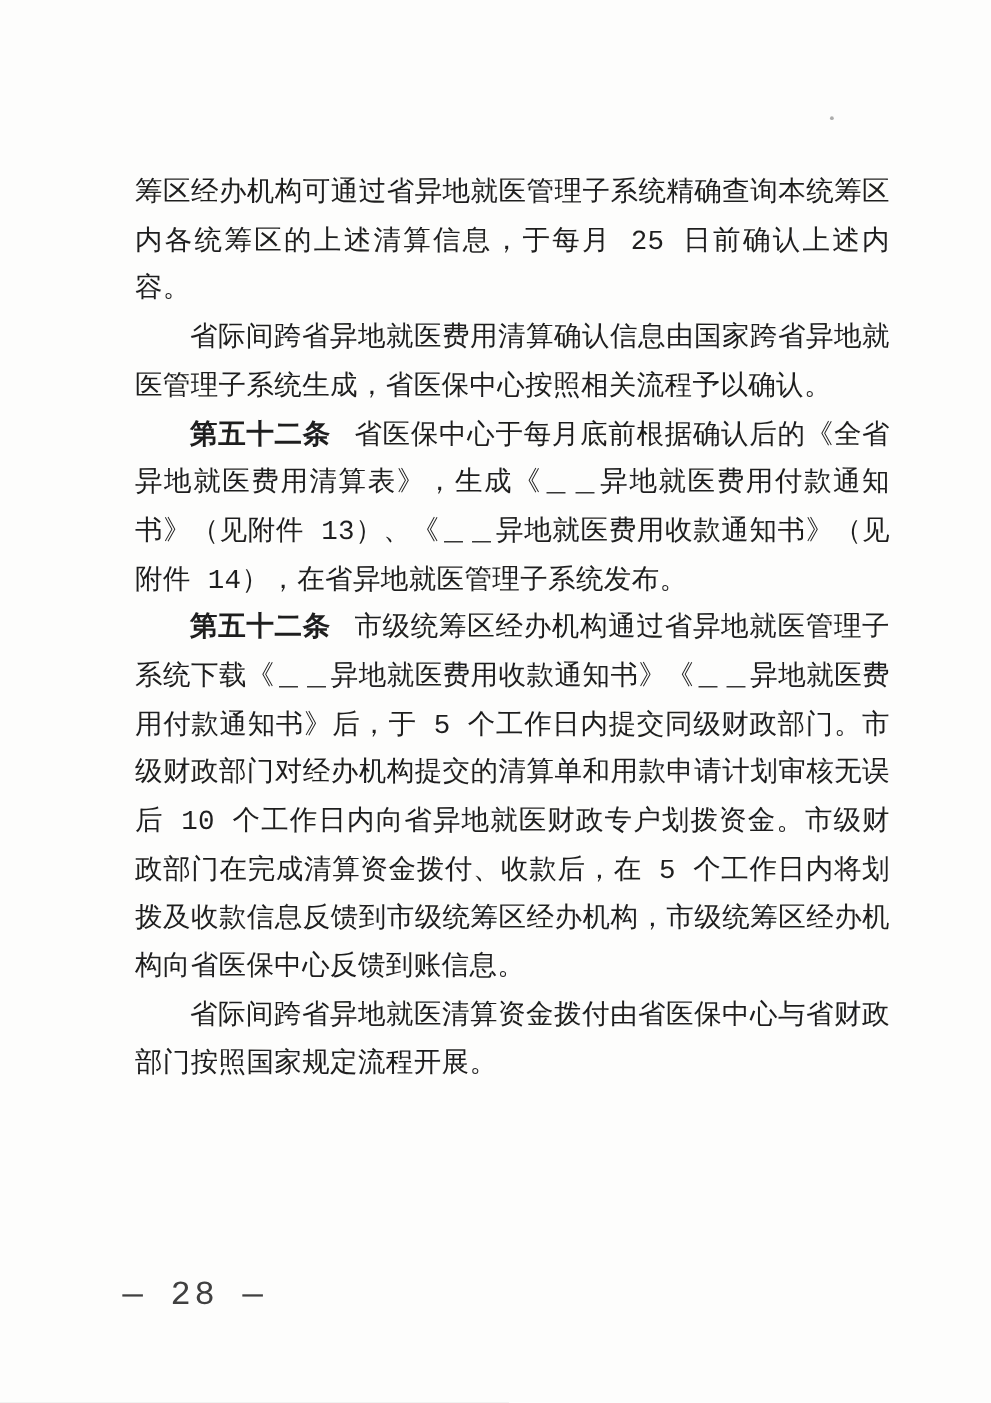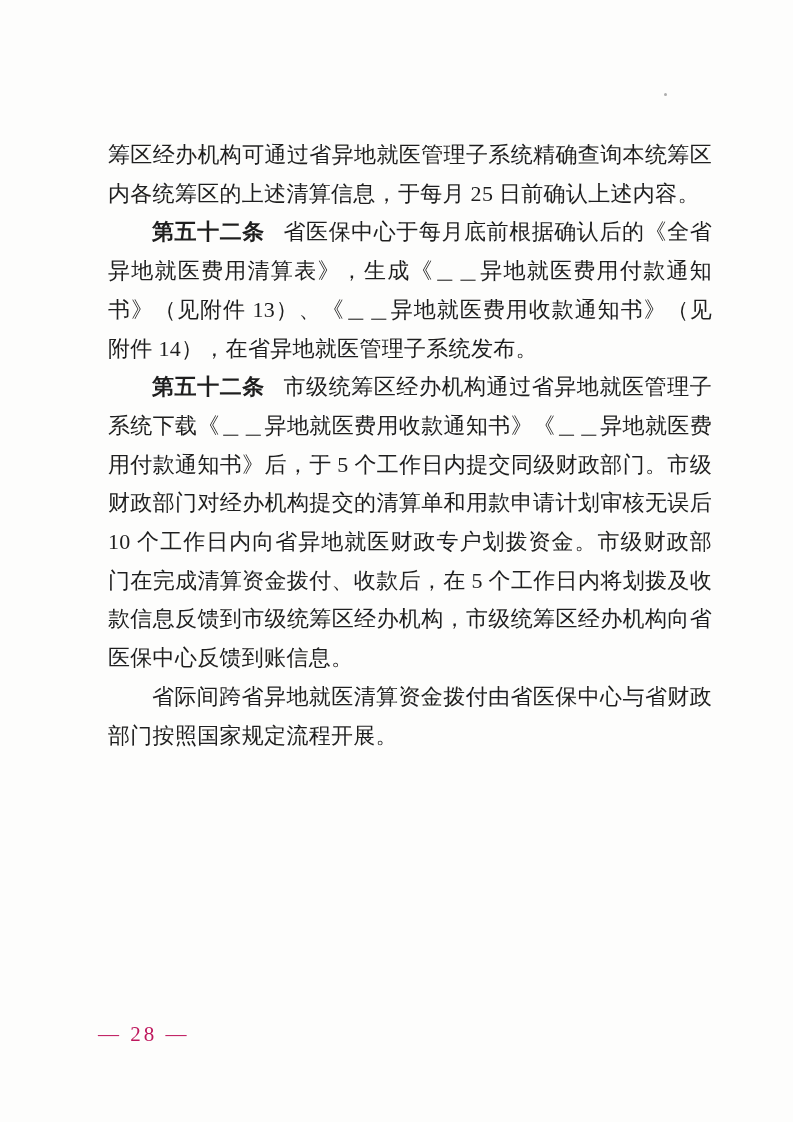--- a/index.html
+++ b/index.html
@@ -14,7 +14,7 @@
     margin: 0 auto;
     background: #fdfdfc;
     overflow: hidden;
-    font-family: Liberation Serif, serif;
+    font-family: Liberation Mono, monospace;
     color: #1e1e1e;
   }
   .text-block {

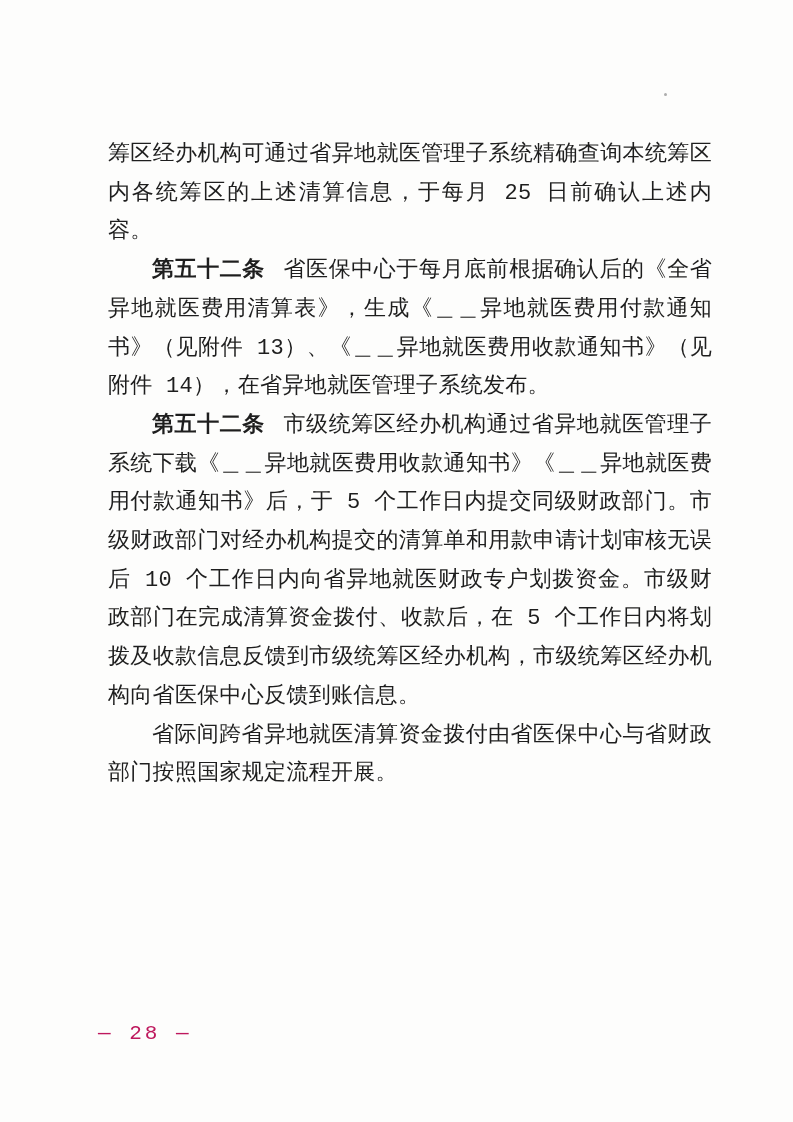--- a/index.html
+++ b/index.html
@@ -66,6 +66,7 @@
   <div class="scan-speck"></div>
   <div class="text-block">
       <p class="para">筹区经办机构可通过省异地就医管理子系统精确查询本统筹区内各统筹区的上述清算信息，于每月 25 日前确认上述内容。</p>
+      <p class="para indent">省际间跨省异地就医费用清算确认信息由国家跨省异地就医管理子系统生成，省医保中心按照相关流程予以确认。</p>
       <p class="para indent"><b class="lead">第五十二条</b>省医保中心于每月底前根据确认后的《全省异地就医费用清算表》，生成《＿＿异地就医费用付款通知书》（见附件 13）、《＿＿异地就医费用收款通知书》（见附件 14），在省异地就医管理子系统发布。</p>
       <p class="para indent"><b class="lead">第五十二条</b>市级统筹区经办机构通过省异地就医管理子系统下载《＿＿异地就医费用收款通知书》《＿＿异地就医费用付款通知书》后，于 5 个工作日内提交同级财政部门。市级财政部门对经办机构提交的清算单和用款申请计划审核无误后 10 个工作日内向省异地就医财政专户划拨资金。市级财政部门在完成清算资金拨付、收款后，在 5 个工作日内将划拨及收款信息反馈到市级统筹区经办机构，市级统筹区经办机构向省医保中心反馈到账信息。</p>
       <p class="para indent">省际间跨省异地就医清算资金拨付由省医保中心与省财政部门按照国家规定流程开展。</p>

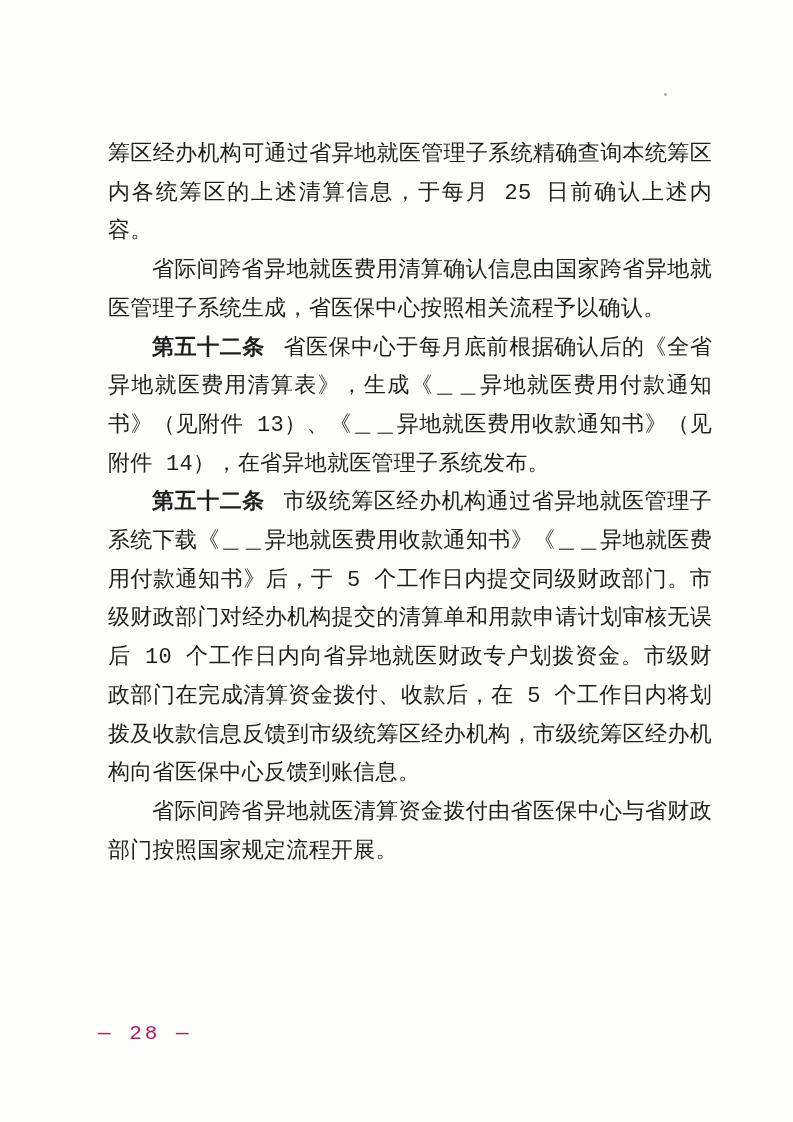--- a/index.html
+++ b/index.html
@@ -43,9 +43,9 @@
     position: absolute;
     left: 98px;
     top: 1022px;
-    font-size: 21px;
+    font-size: 27px;
     letter-spacing: 3px;
-    color: #be185d;
+    color: #404040;
     white-space: nowrap;
   }
   .scan-speck {

